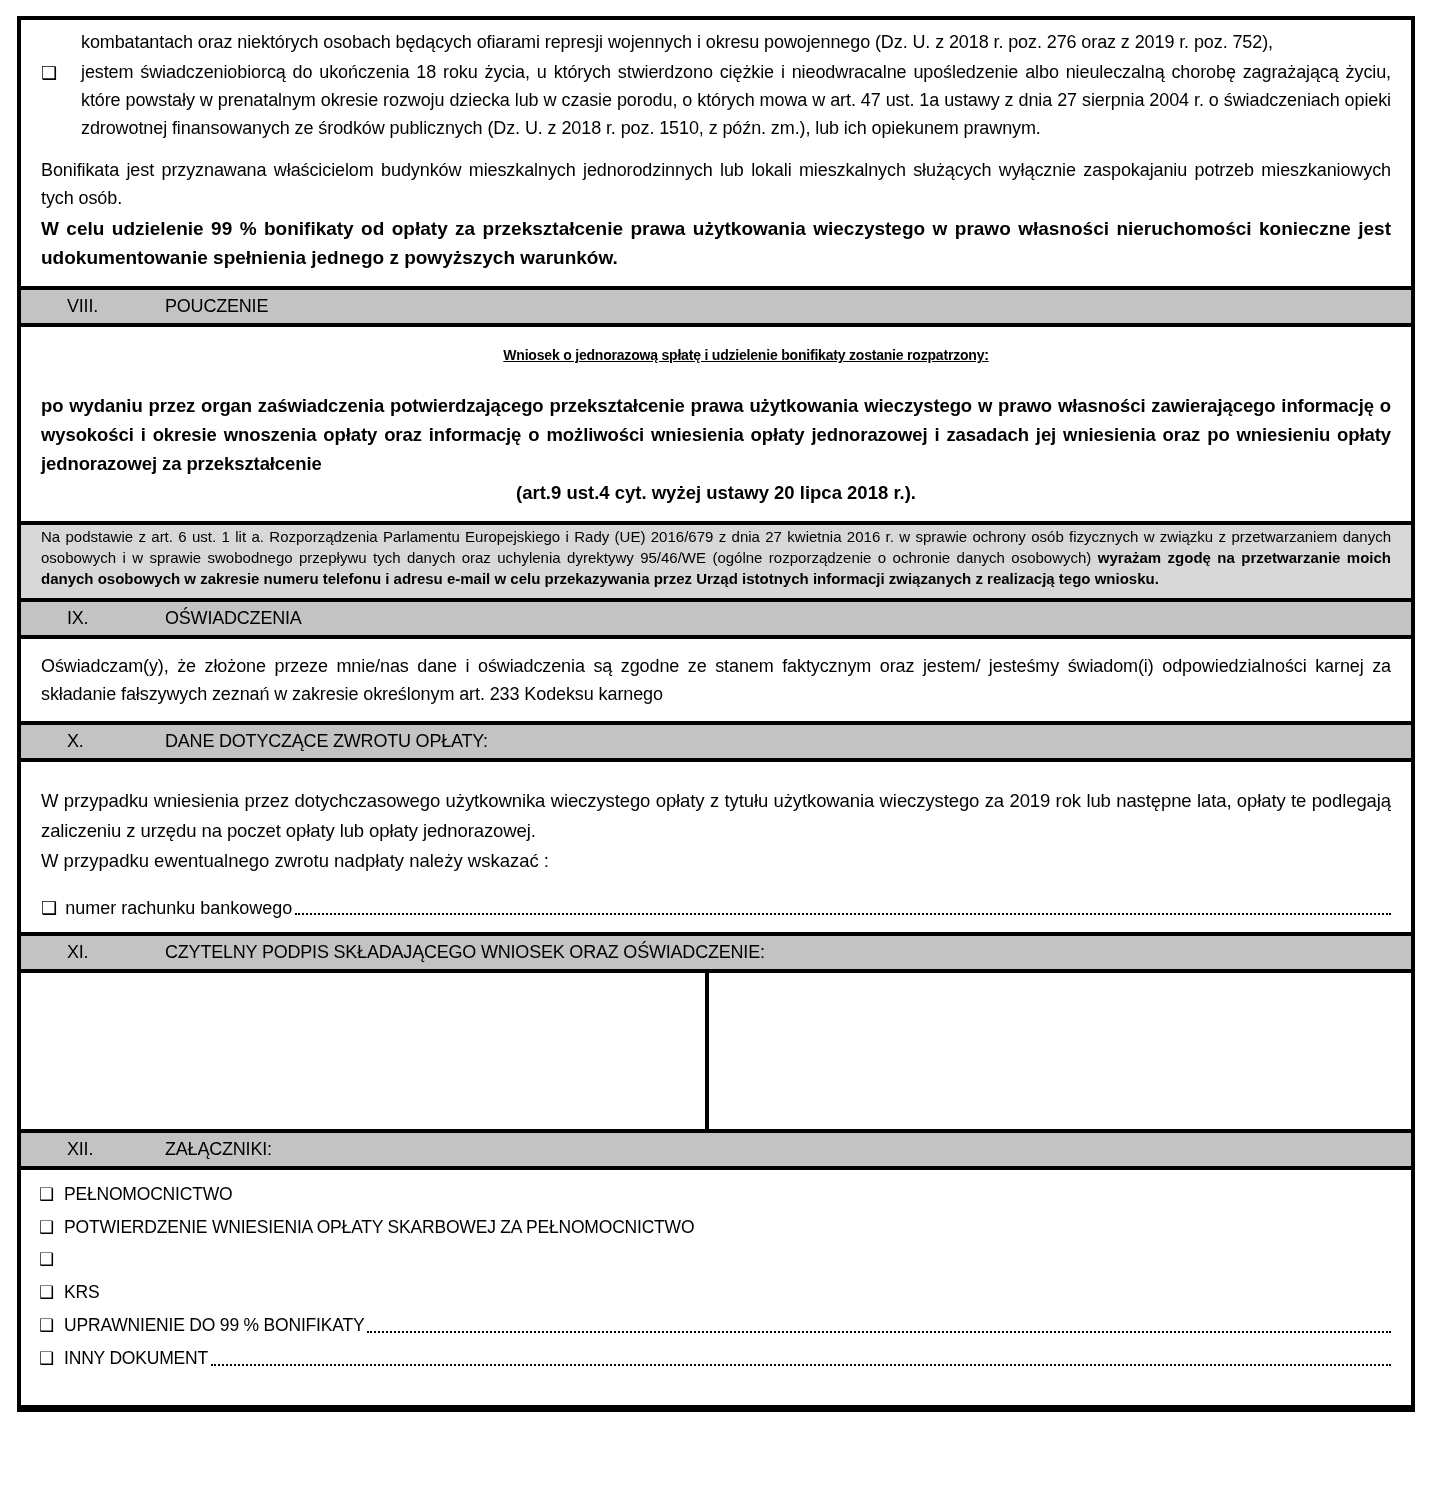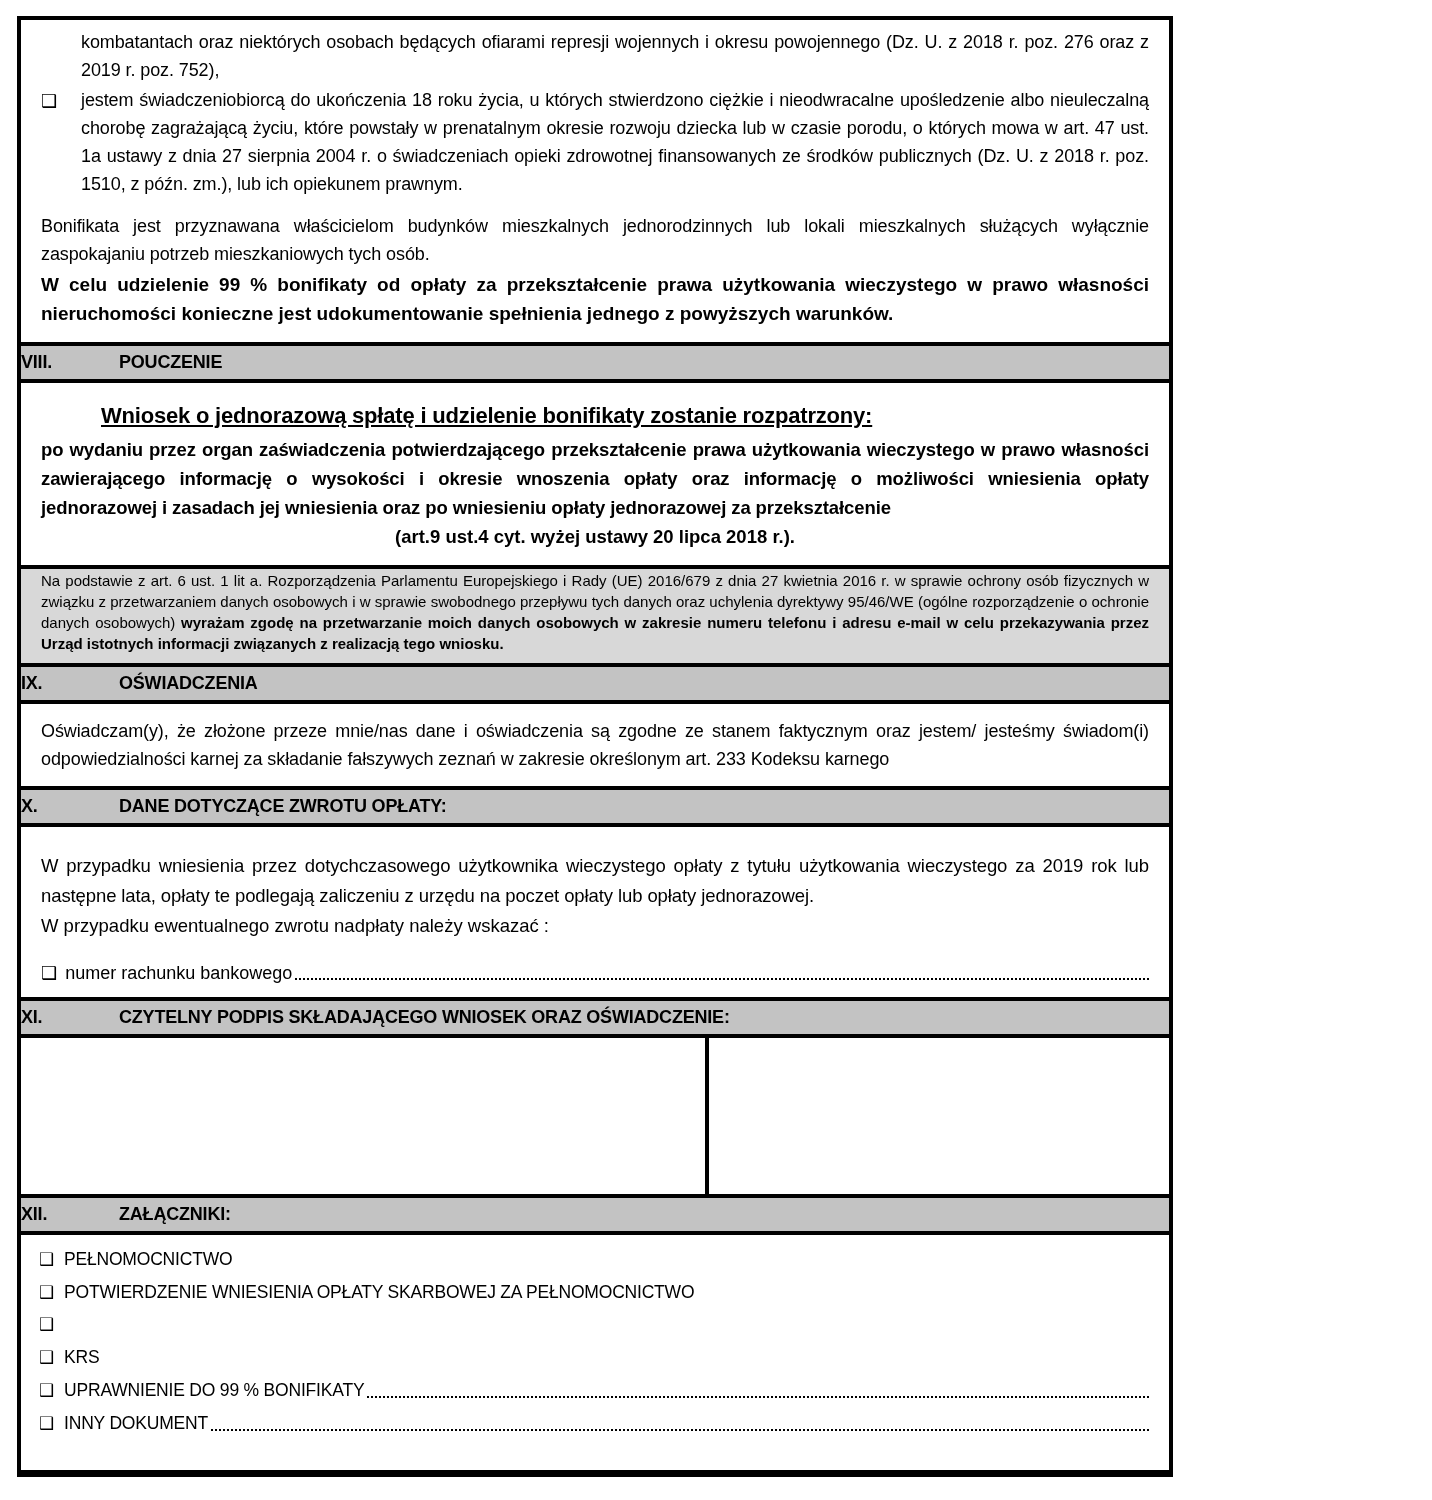--- a/index.html
+++ b/index.html
@@ -18,7 +18,7 @@
     width:1432px;
   }
   .page{
-    width:1156px;
+    width:1398px;
     margin:16px 0 8px 17px;
     border:4px solid var(--border-color);
     border-bottom-width:7px;

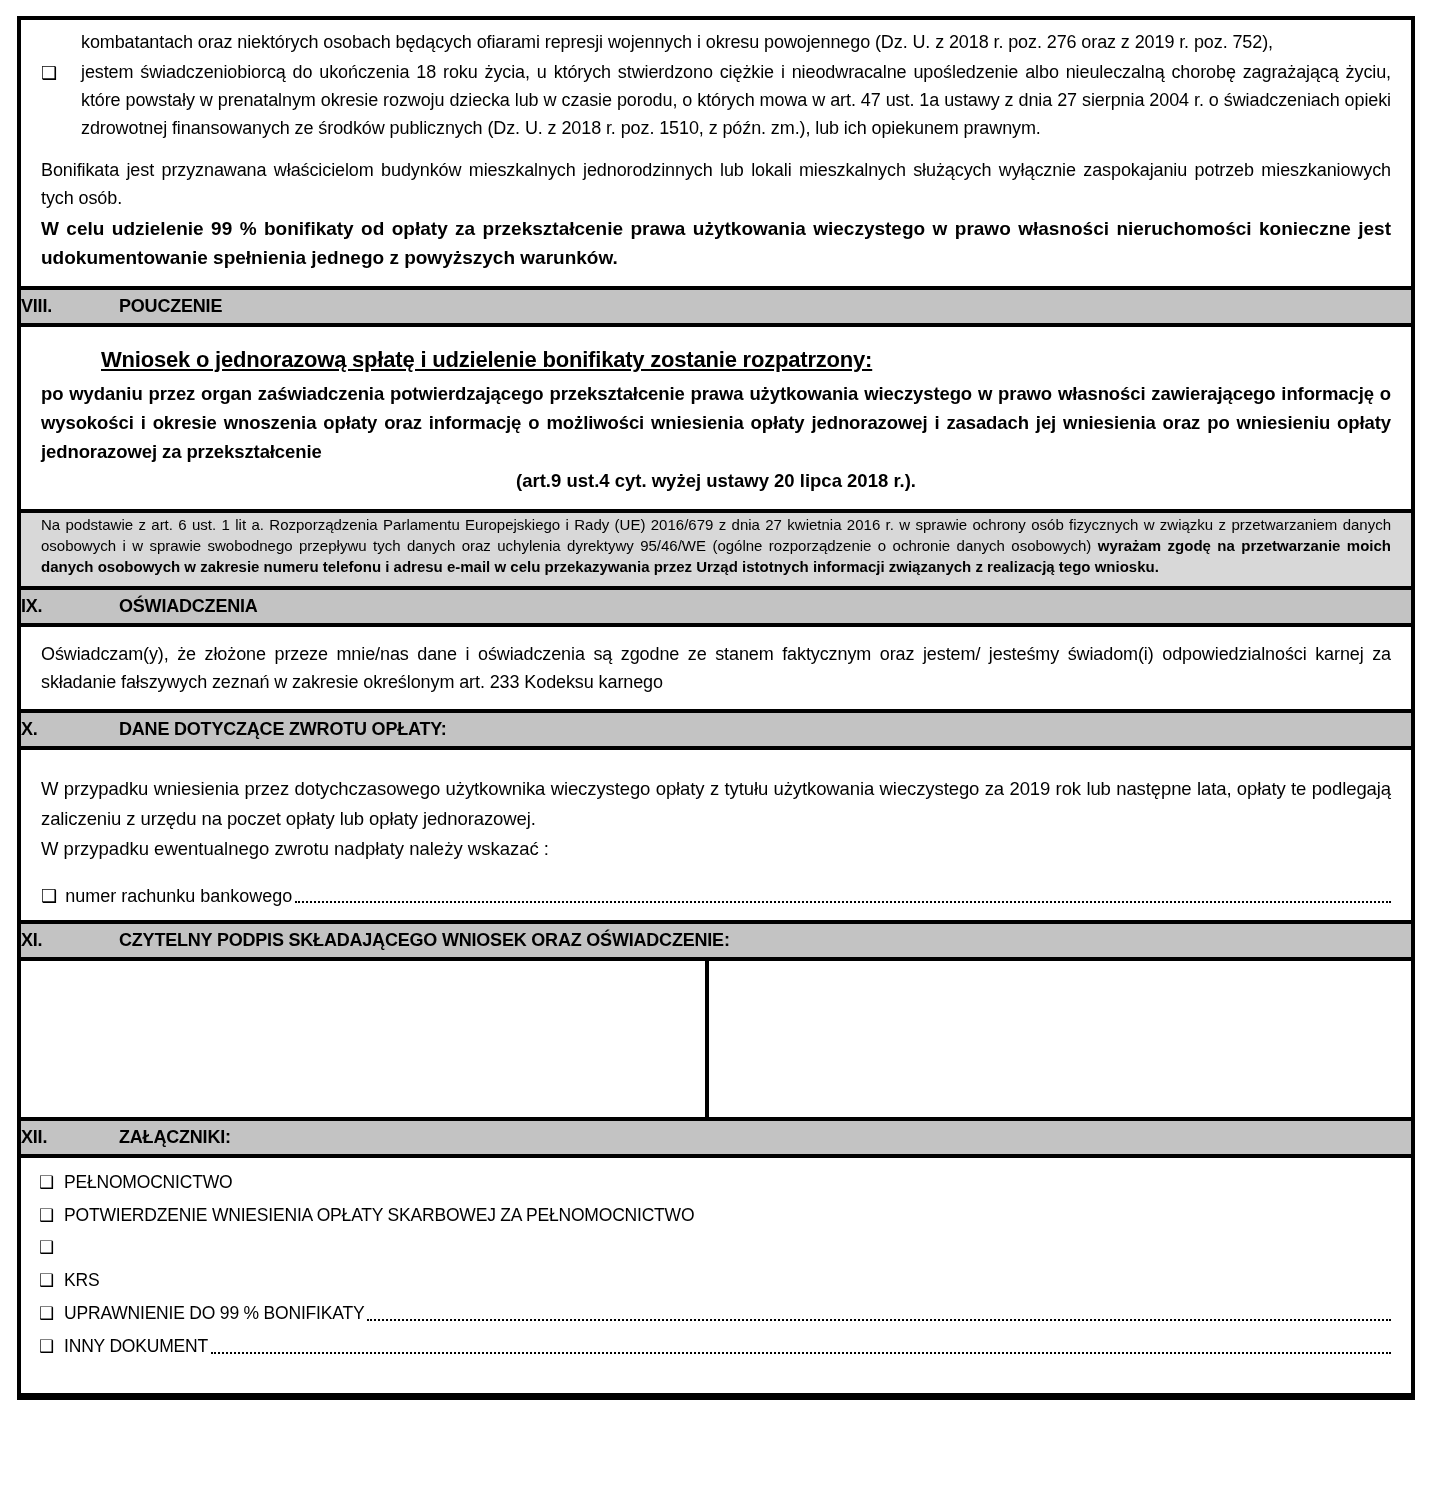--- a/index.html
+++ b/index.html
@@ -64,7 +64,8 @@
     display:flex;
     align-items:center;
     height:41px;
-    font-weight:bold;
+    padding-left:46px;
+    font-weight:normal;
     font-size:18px;
     letter-spacing:-0.2px;
   }

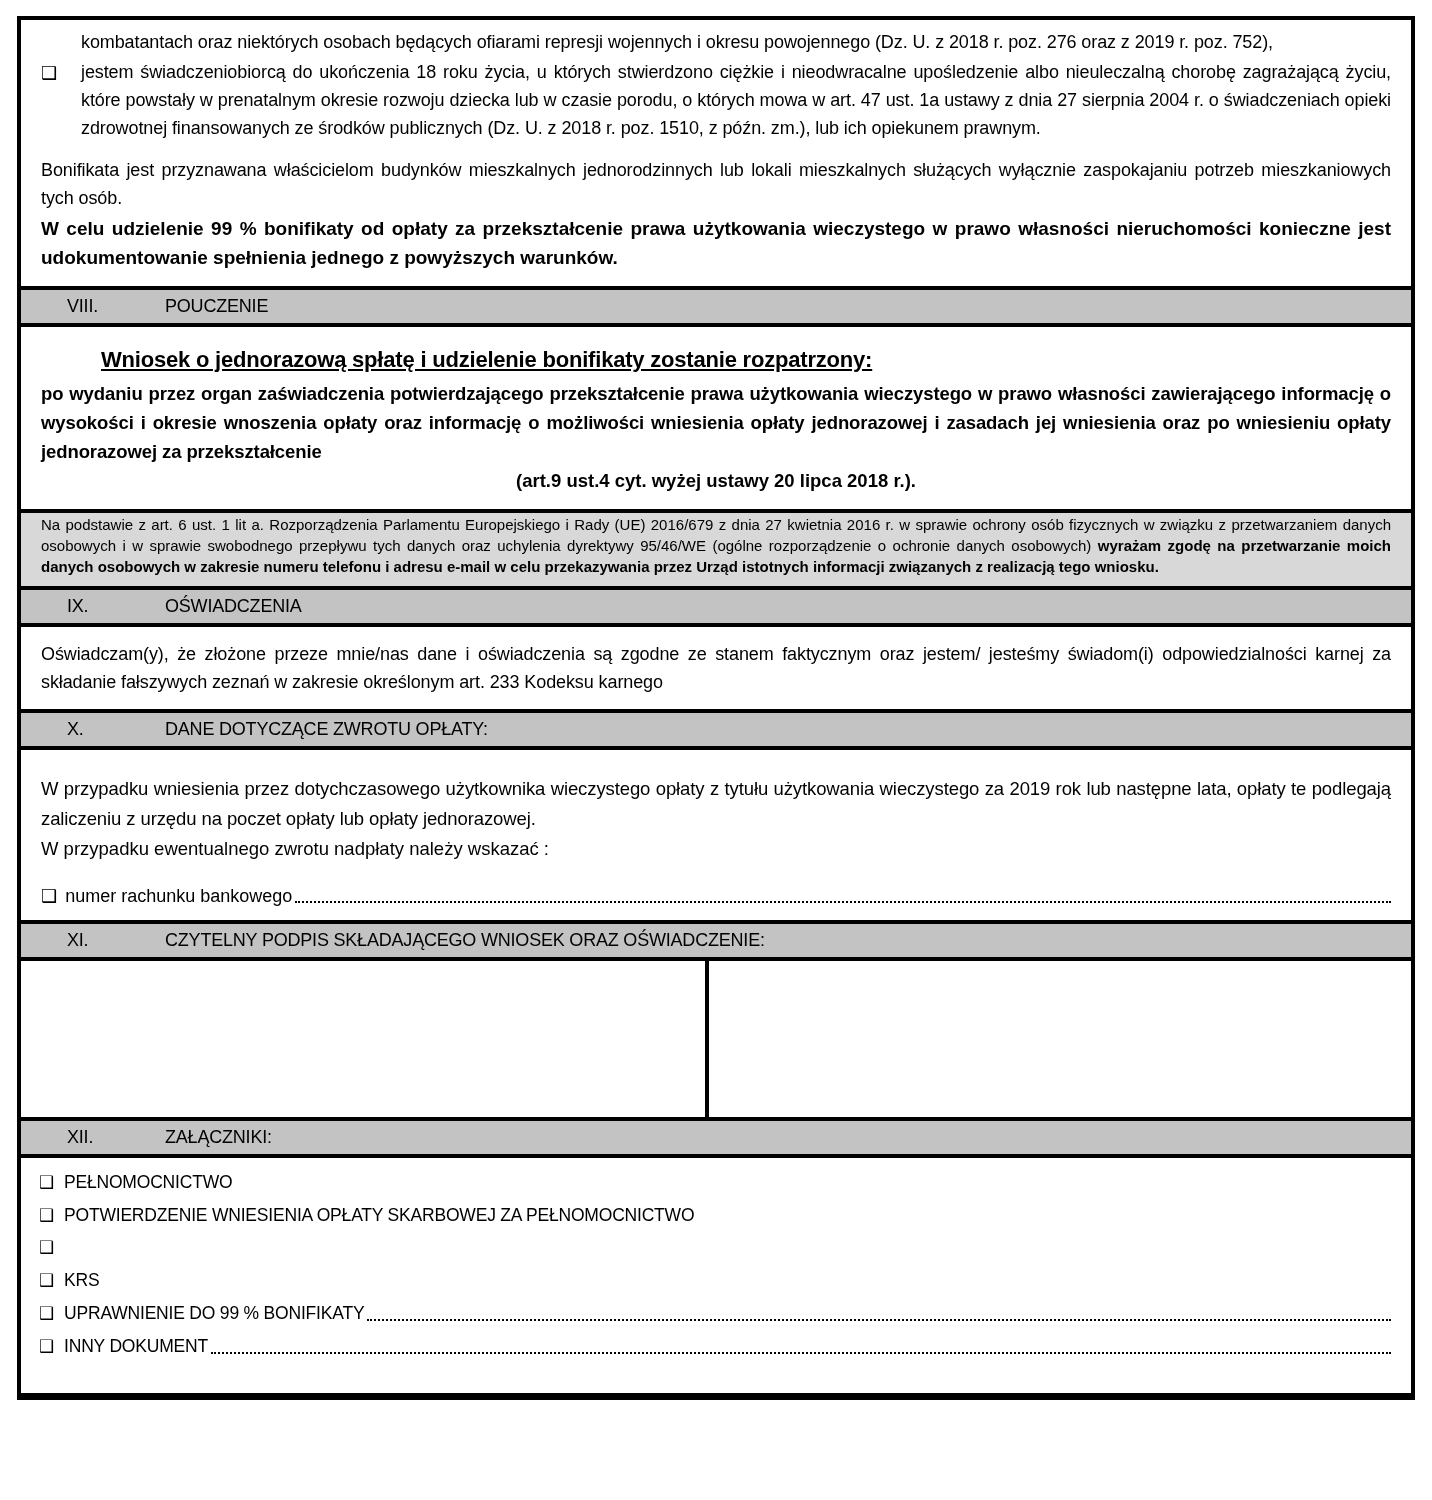--- a/index.html
+++ b/index.html
@@ -76,9 +76,10 @@
   .viii-heading{
     font-weight:bold;
     text-decoration:underline;
-    font-size:22px;
-    margin:8px 0 6px 60px;
+    font-size:14px;
+    margin:8px 0 28px 60px;
     letter-spacing:-0.2px;
+    text-align:center;
   }
   .viii-par{
     font-weight:bold;

